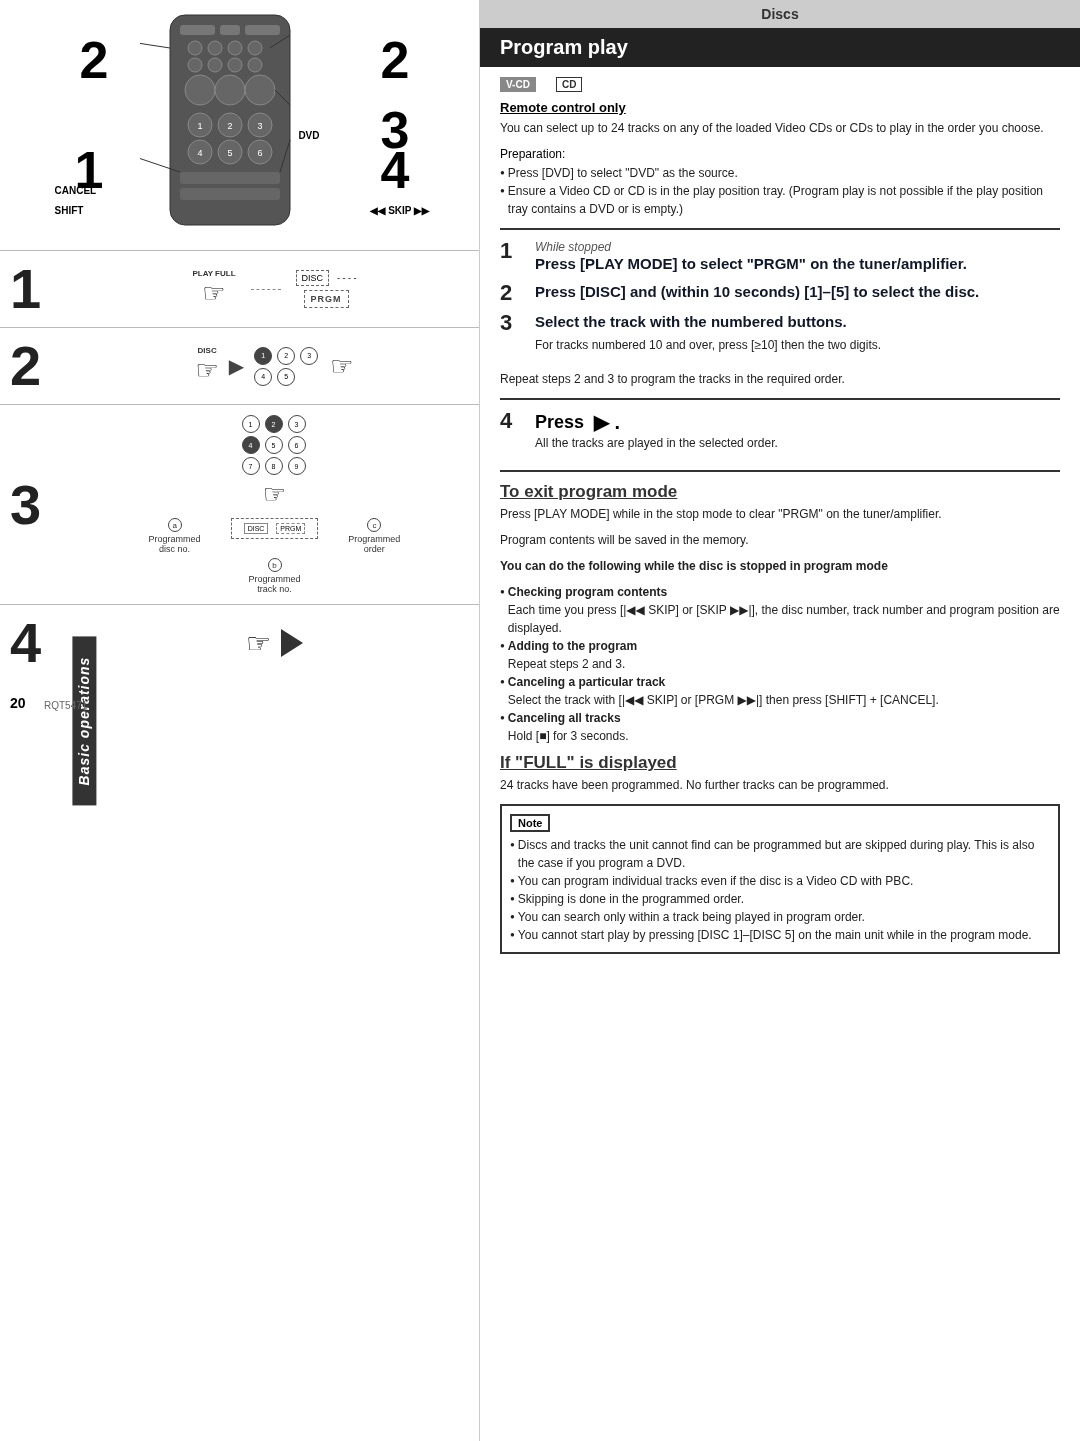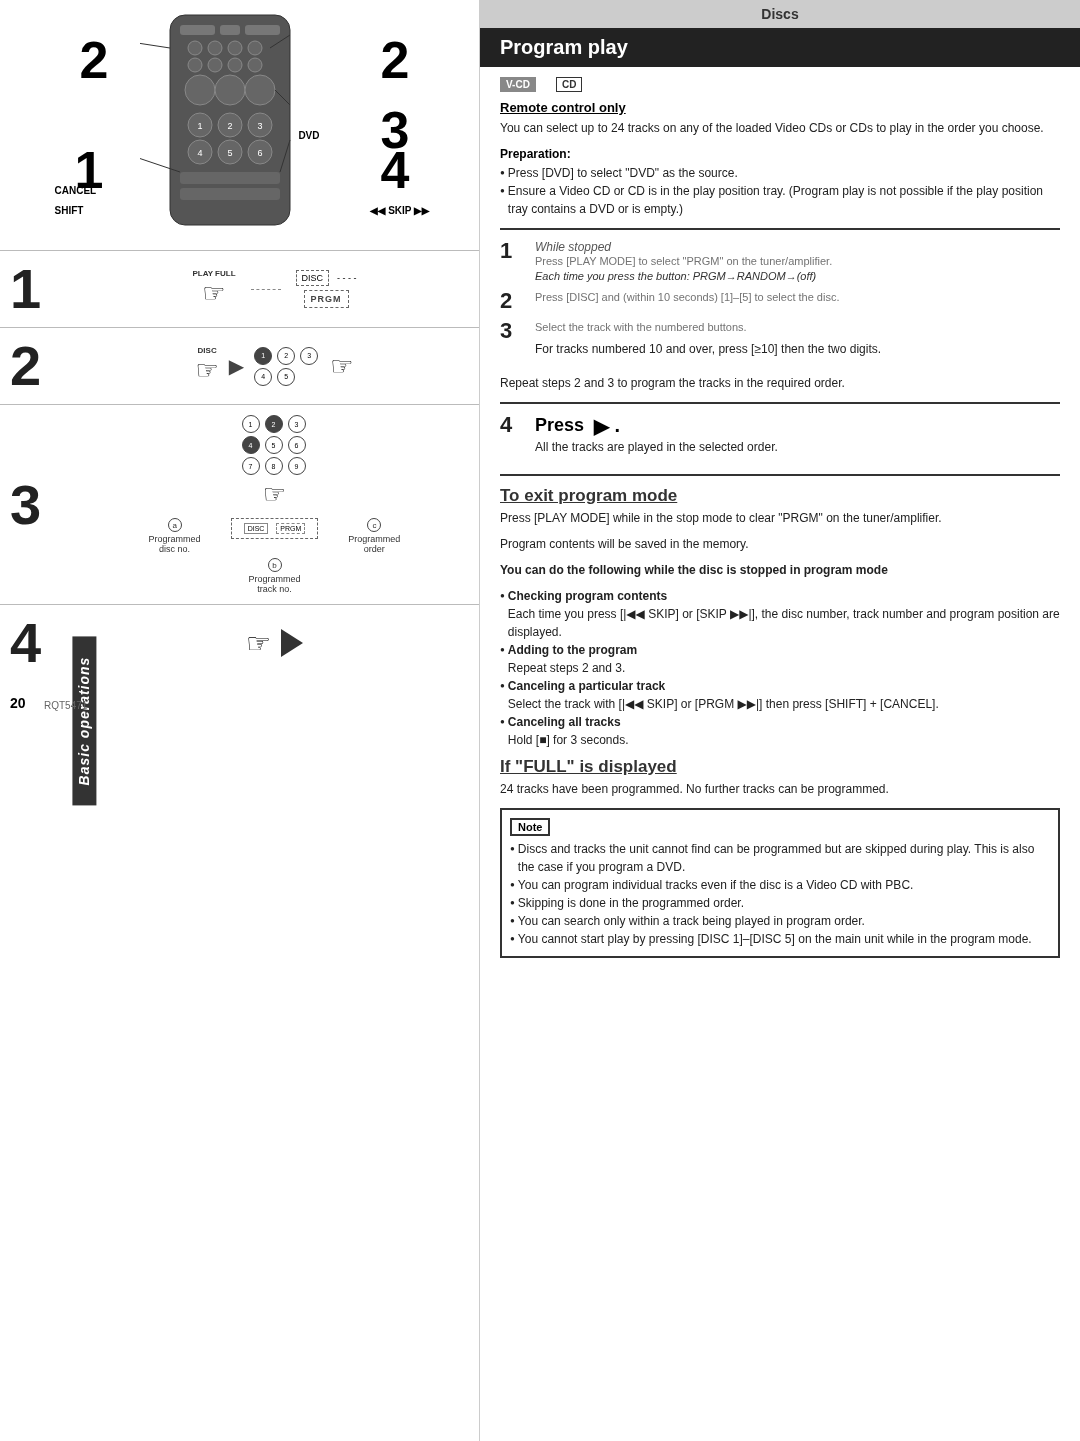--- a/index.html
+++ b/index.html
@@ -156,7 +156,7 @@
     }
 
     .preparation-label {
-      font-weight: bold;
+      font-weight: normal;
       font-size: 12px;
       margin-bottom: 3px;
       margin-top: 10px;

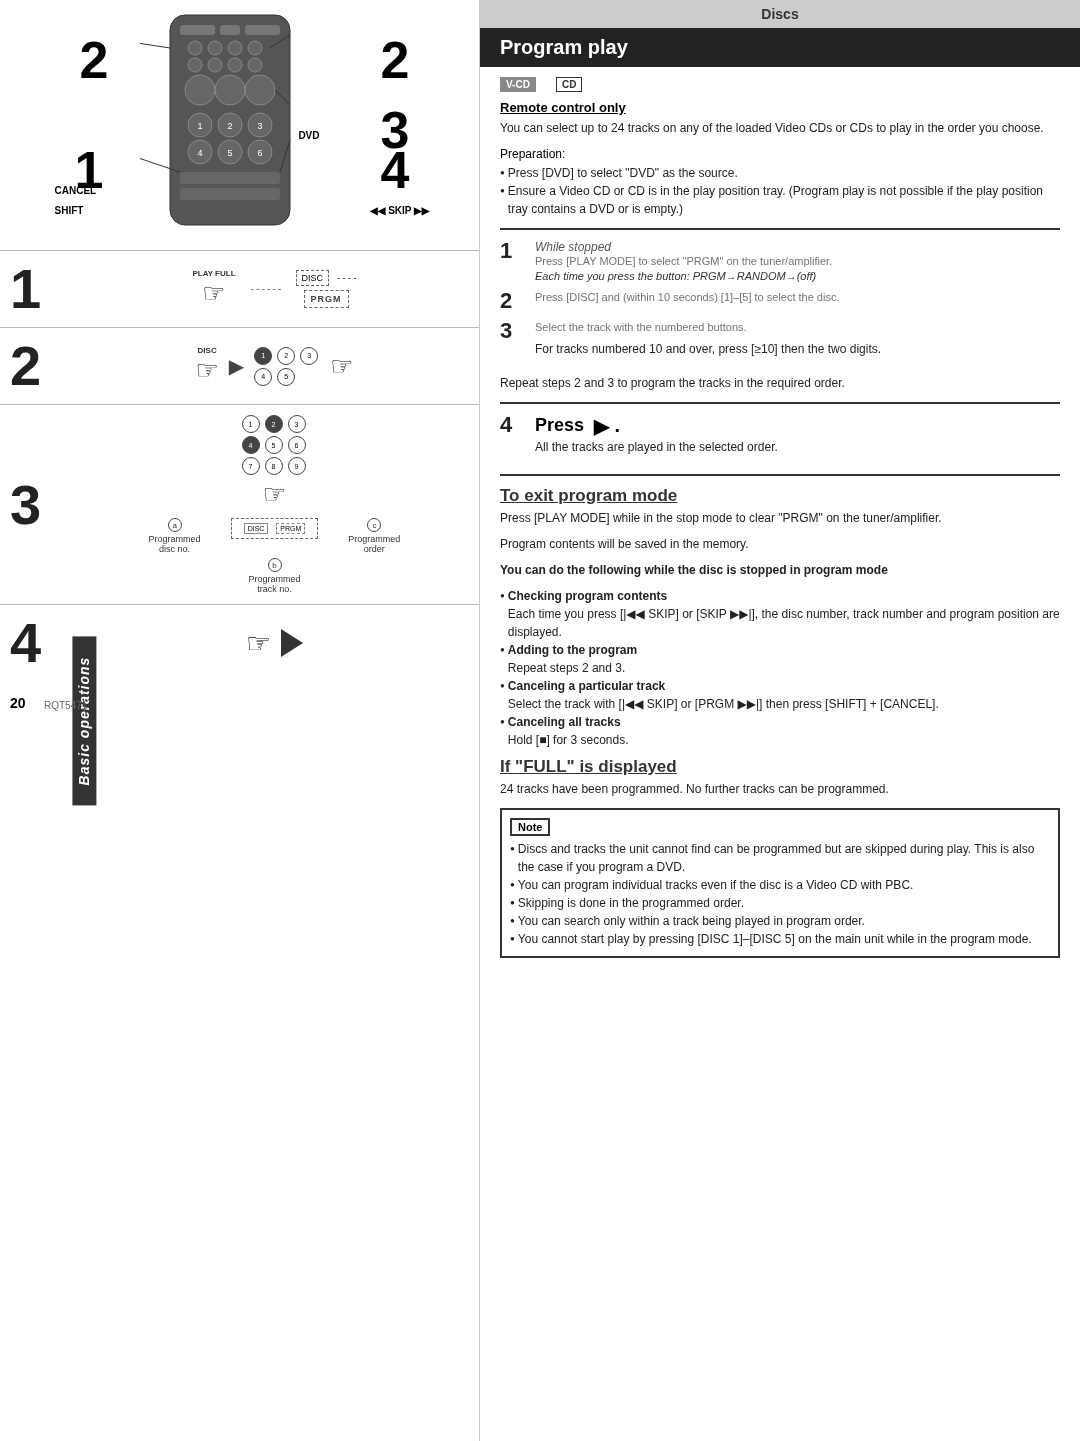--- a/index.html
+++ b/index.html
@@ -209,9 +209,9 @@
     }
 
     .instr-main {
-      font-size: 11px;
-      font-weight: normal;
-      color: #737373;
+      font-size: 15px;
+      font-weight: bold;
+      color: #0f172a;
       line-height: 1.3;
     }
 

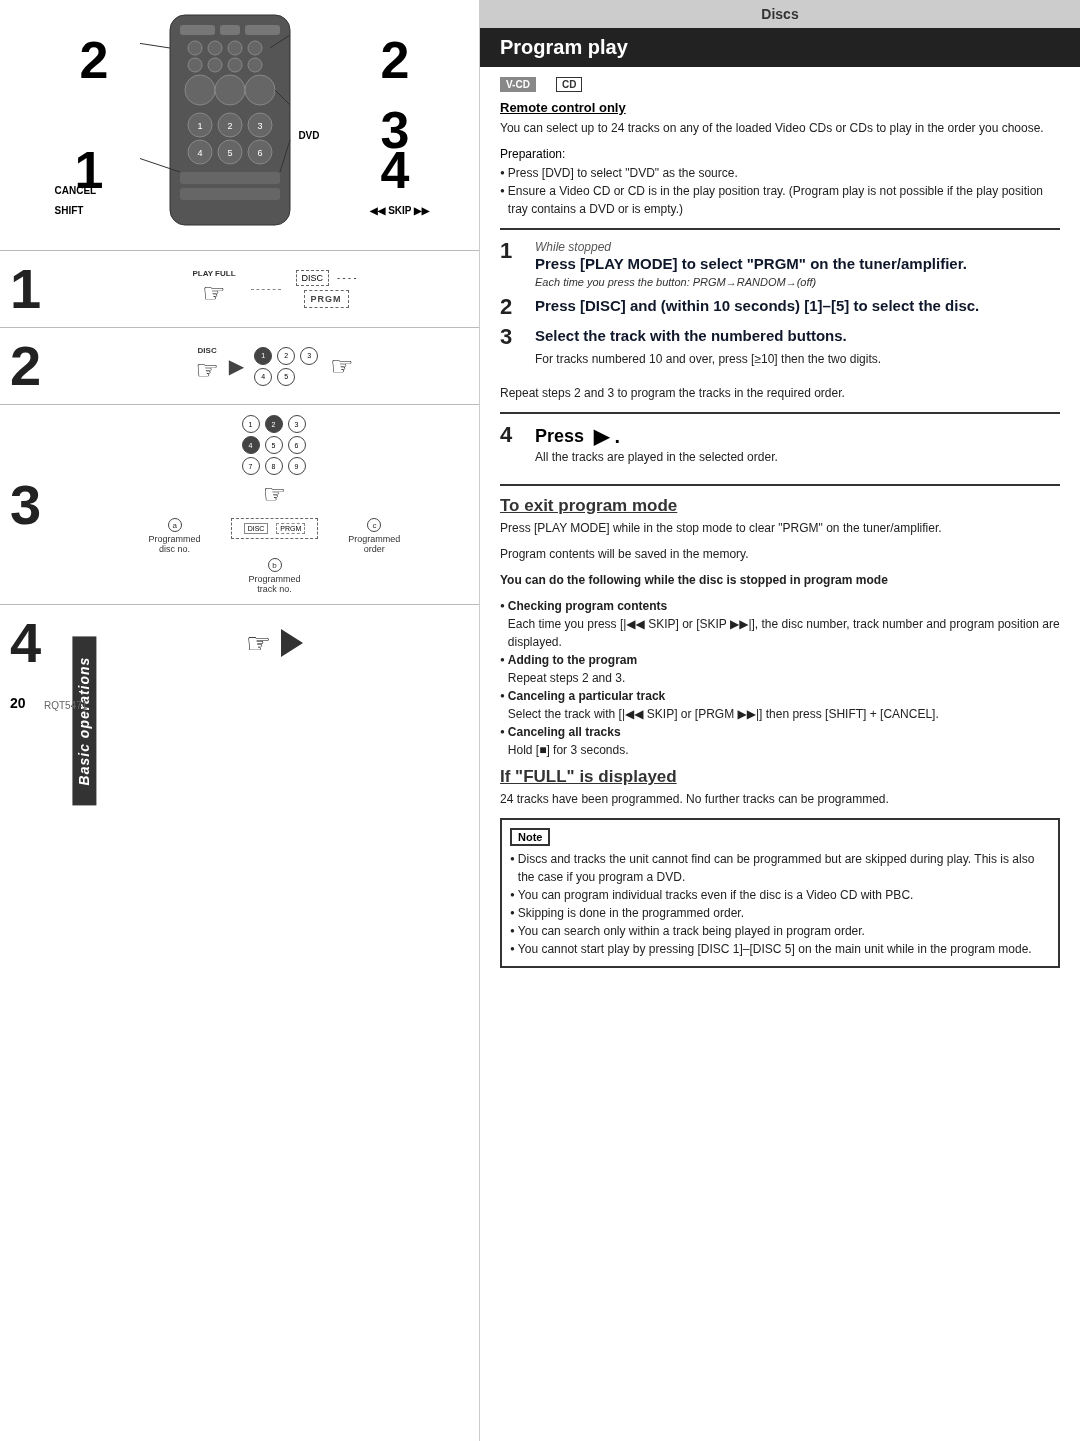--- a/index.html
+++ b/index.html
@@ -608,7 +608,6 @@
       <div class="instr-content">
         <div class="instr-title">While stopped</div>
         <div class="instr-main">Press [PLAY MODE] to select "PRGM" on the tuner/amplifier.</div>
-        <div class="instr-sub">Each time you press the button:  PRGM→RANDOM→(off)</div>
       </div>
     </div>
 

